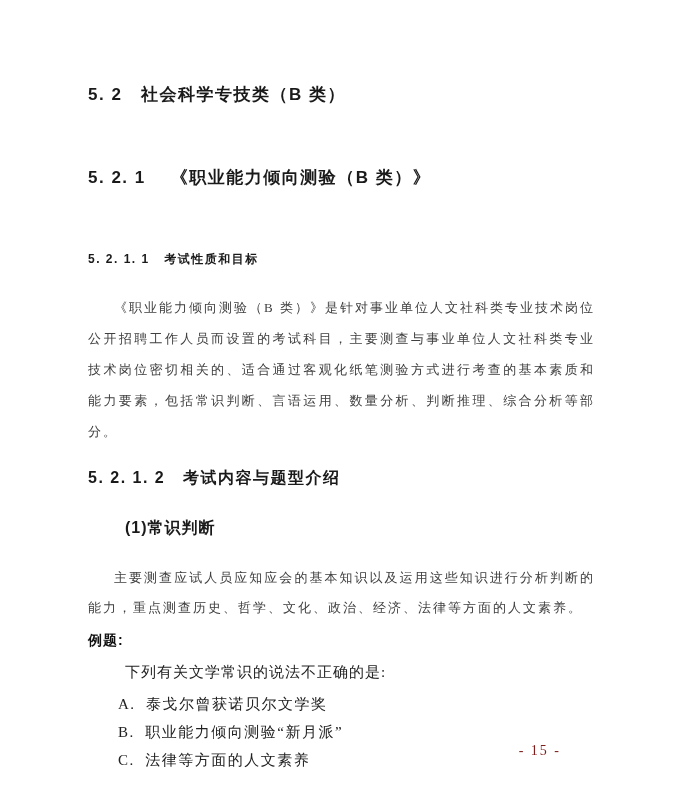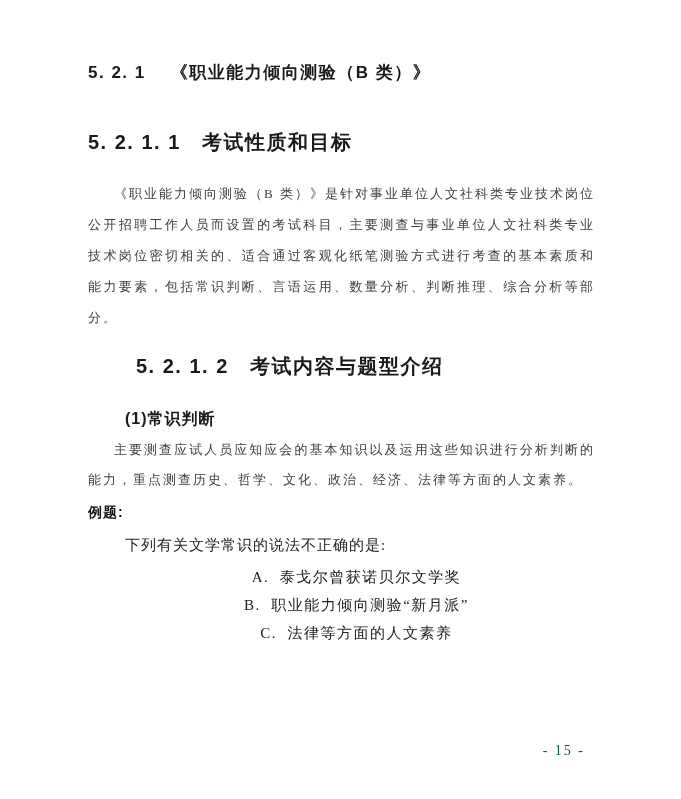--- a/index.html
+++ b/index.html
@@ -103,6 +103,7 @@
 <div class="page">
   <div class="content">
 
+    <div class="heading h-l1">5. 2   社会科学专技类（B 类）</div>
 
     <div class="heading h-l2">5. 2. 1    《职业能力倾向测验（B 类）》</div>
 

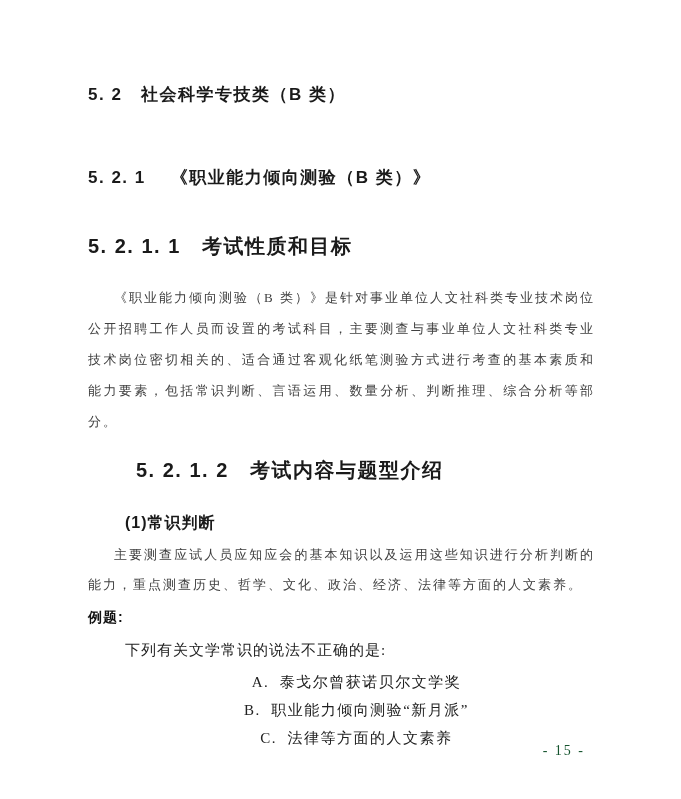--- a/index.html
+++ b/index.html
@@ -33,7 +33,7 @@
   }
   .h-l1 { margin-top: 86px; }
   .h-l2 { margin-top: 64px; }
-  .h-l3a { margin-top: 48px; font-size: 20px; }
+  .h-l3a { margin-top: 66px; font-size: 12px; }
   .h-l3b { margin-top: 22px; font-size: 20px; margin-left: 48px; }
   .para {
     font-size: 13px;

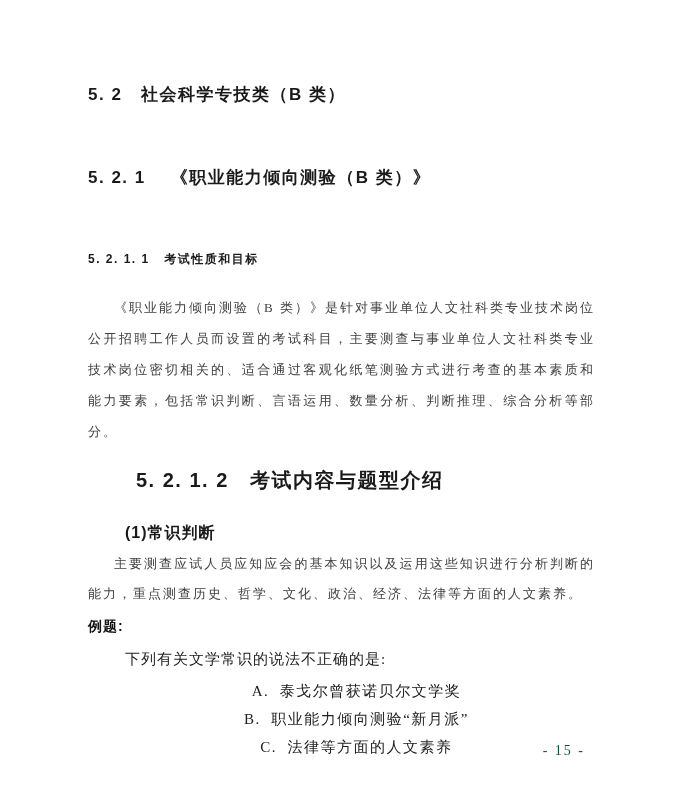--- a/index.html
+++ b/index.html
@@ -34,7 +34,7 @@
   .h-l1 { margin-top: 86px; }
   .h-l2 { margin-top: 64px; }
   .h-l3a { margin-top: 66px; font-size: 12px; }
-  .h-l3b { margin-top: 22px; font-size: 20px; margin-left: 48px; }
+  .h-l3b { margin-top: 22px; font-size: 16px; }
   .para {
     font-size: 13px;
     letter-spacing: 2px;

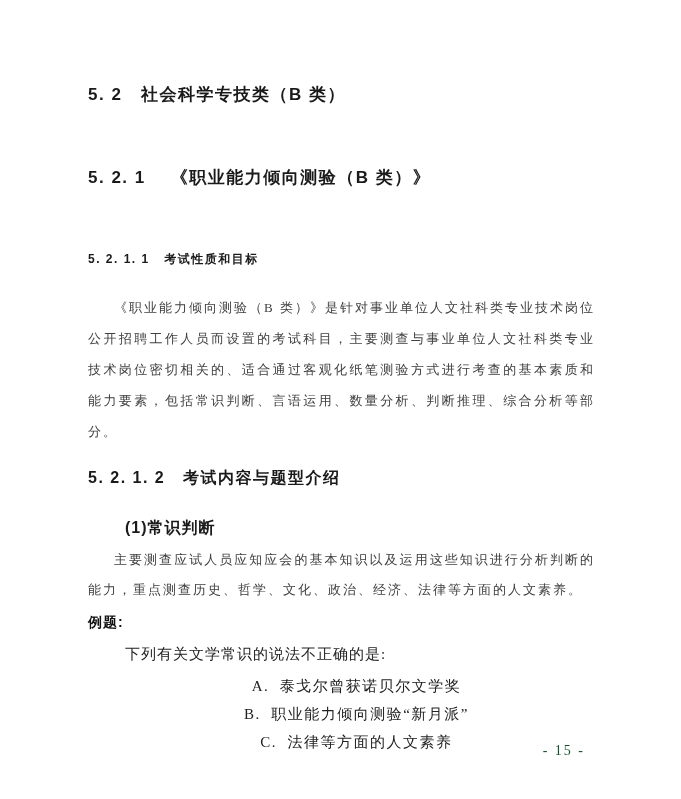--- a/index.html
+++ b/index.html
@@ -44,7 +44,7 @@
     color: #404040;
   }
   .para1 { margin-top: 25px; }
-  .para2 { margin-top: 8px; line-height: 30px; }
+  .para2 { margin-top: 26px; line-height: 30px; }
   .subheading {
     margin-top: 33px;
     padding-left: 37px;

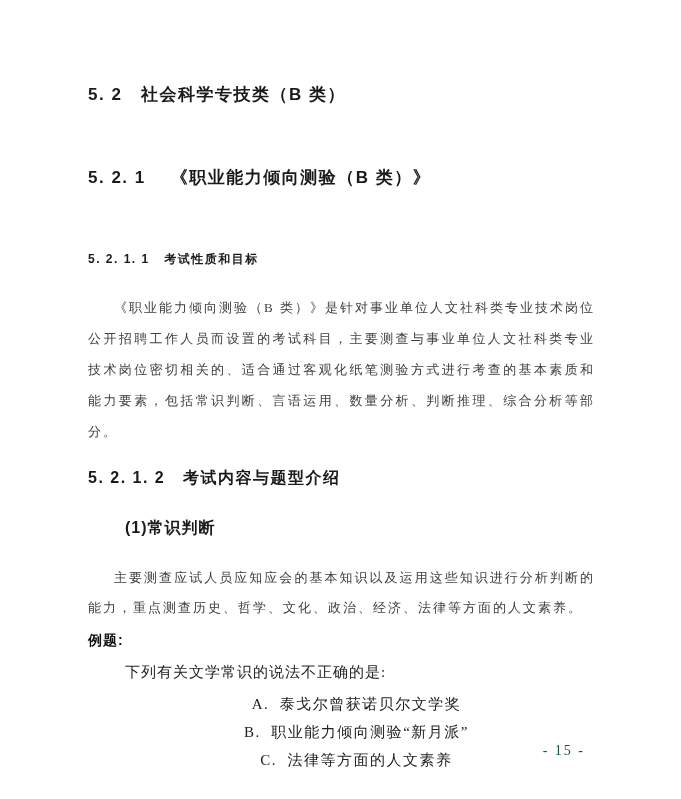--- a/index.html
+++ b/index.html
@@ -79,7 +79,6 @@
   .options {
     margin-top: 7px;
     padding-left: 30px;
-    text-align: center;
   }
   .option {
     font-size: 15px;

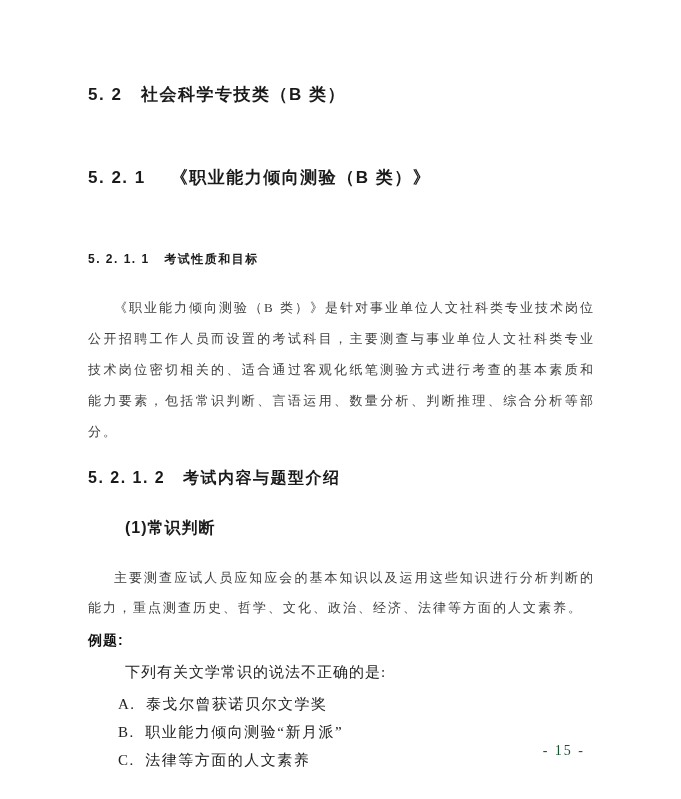--- a/index.html
+++ b/index.html
@@ -90,10 +90,10 @@
   .page-number {
     position: absolute;
     top: 743px;
-    right: 96px;
+    right: 120px;
     font-size: 14px;
     letter-spacing: 2px;
-    color: #14532d;
+    color: #7f1d1d;
   }
 </style>
 </head>

